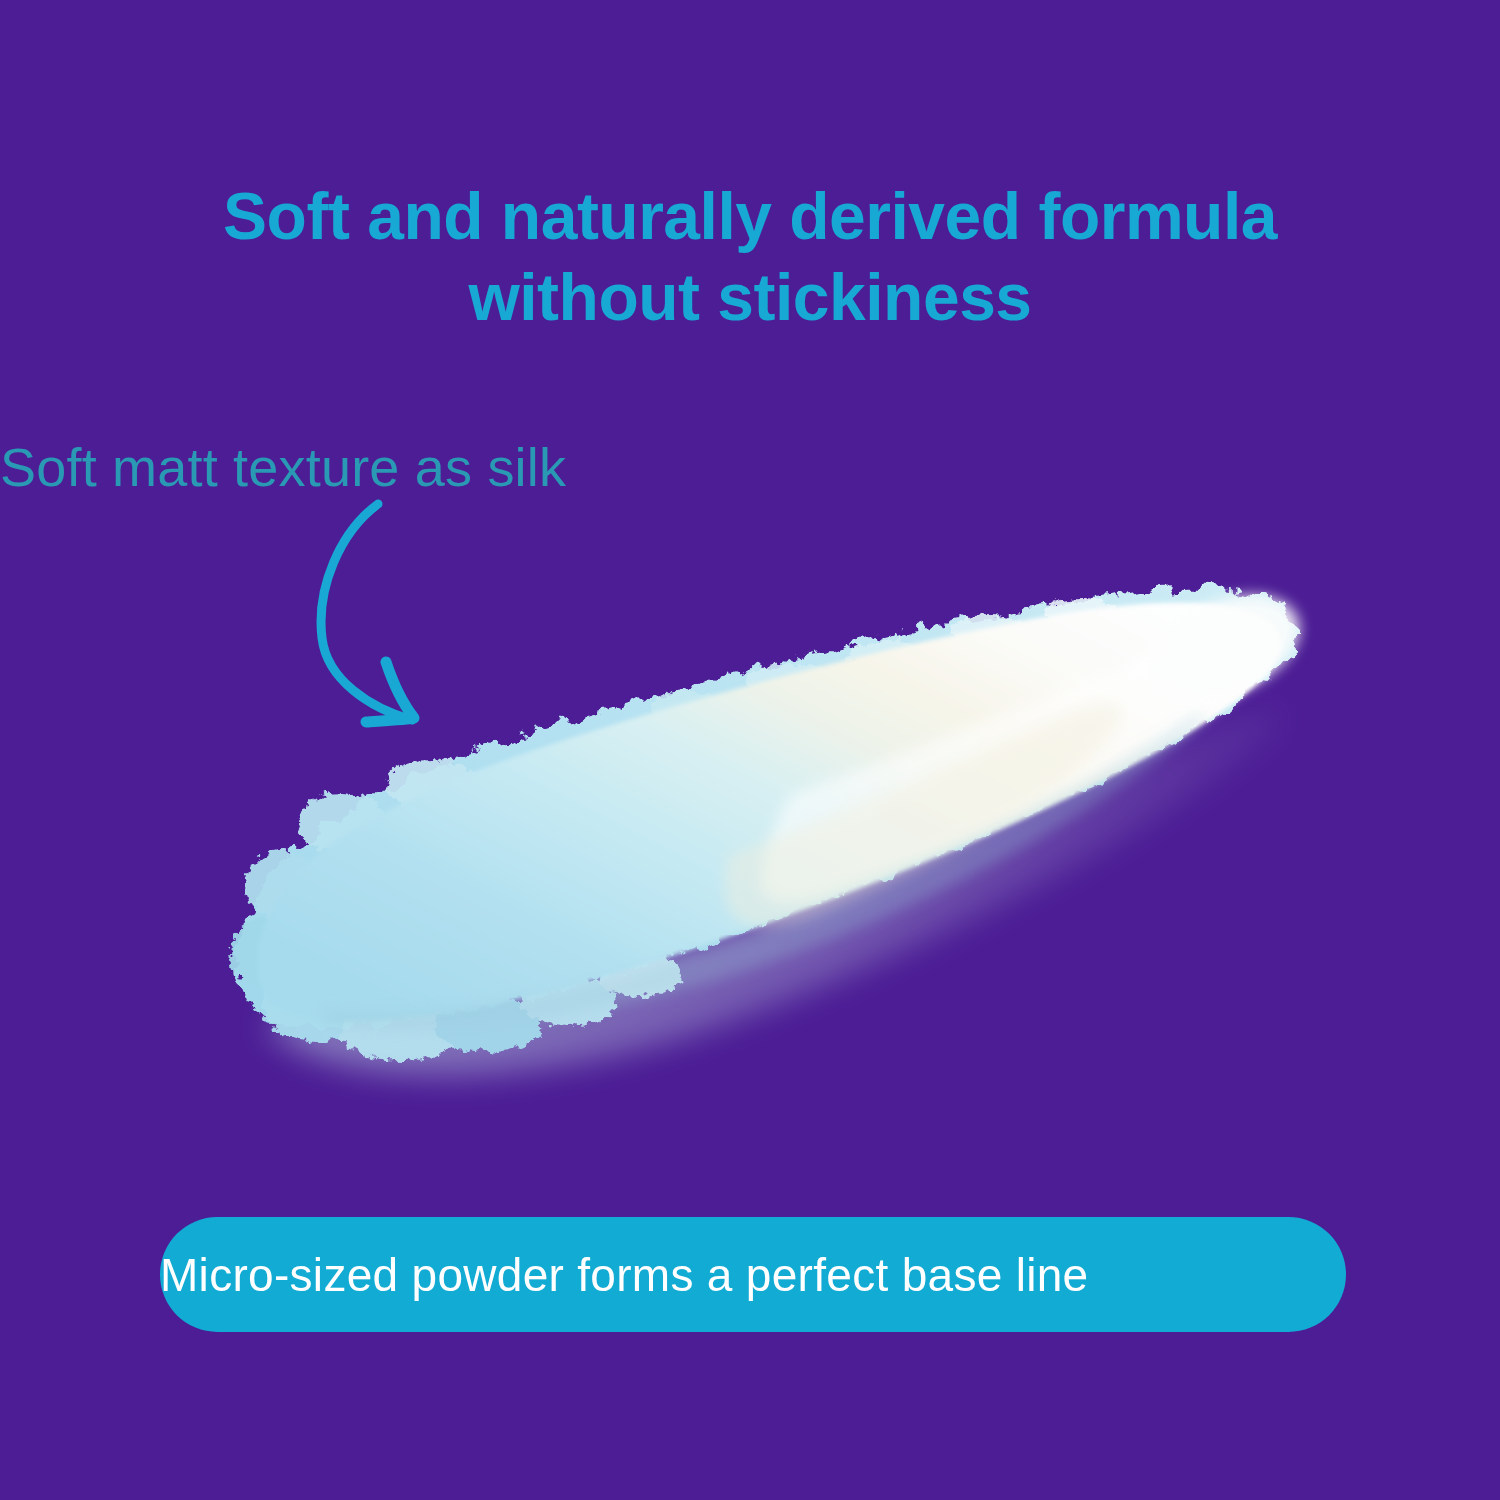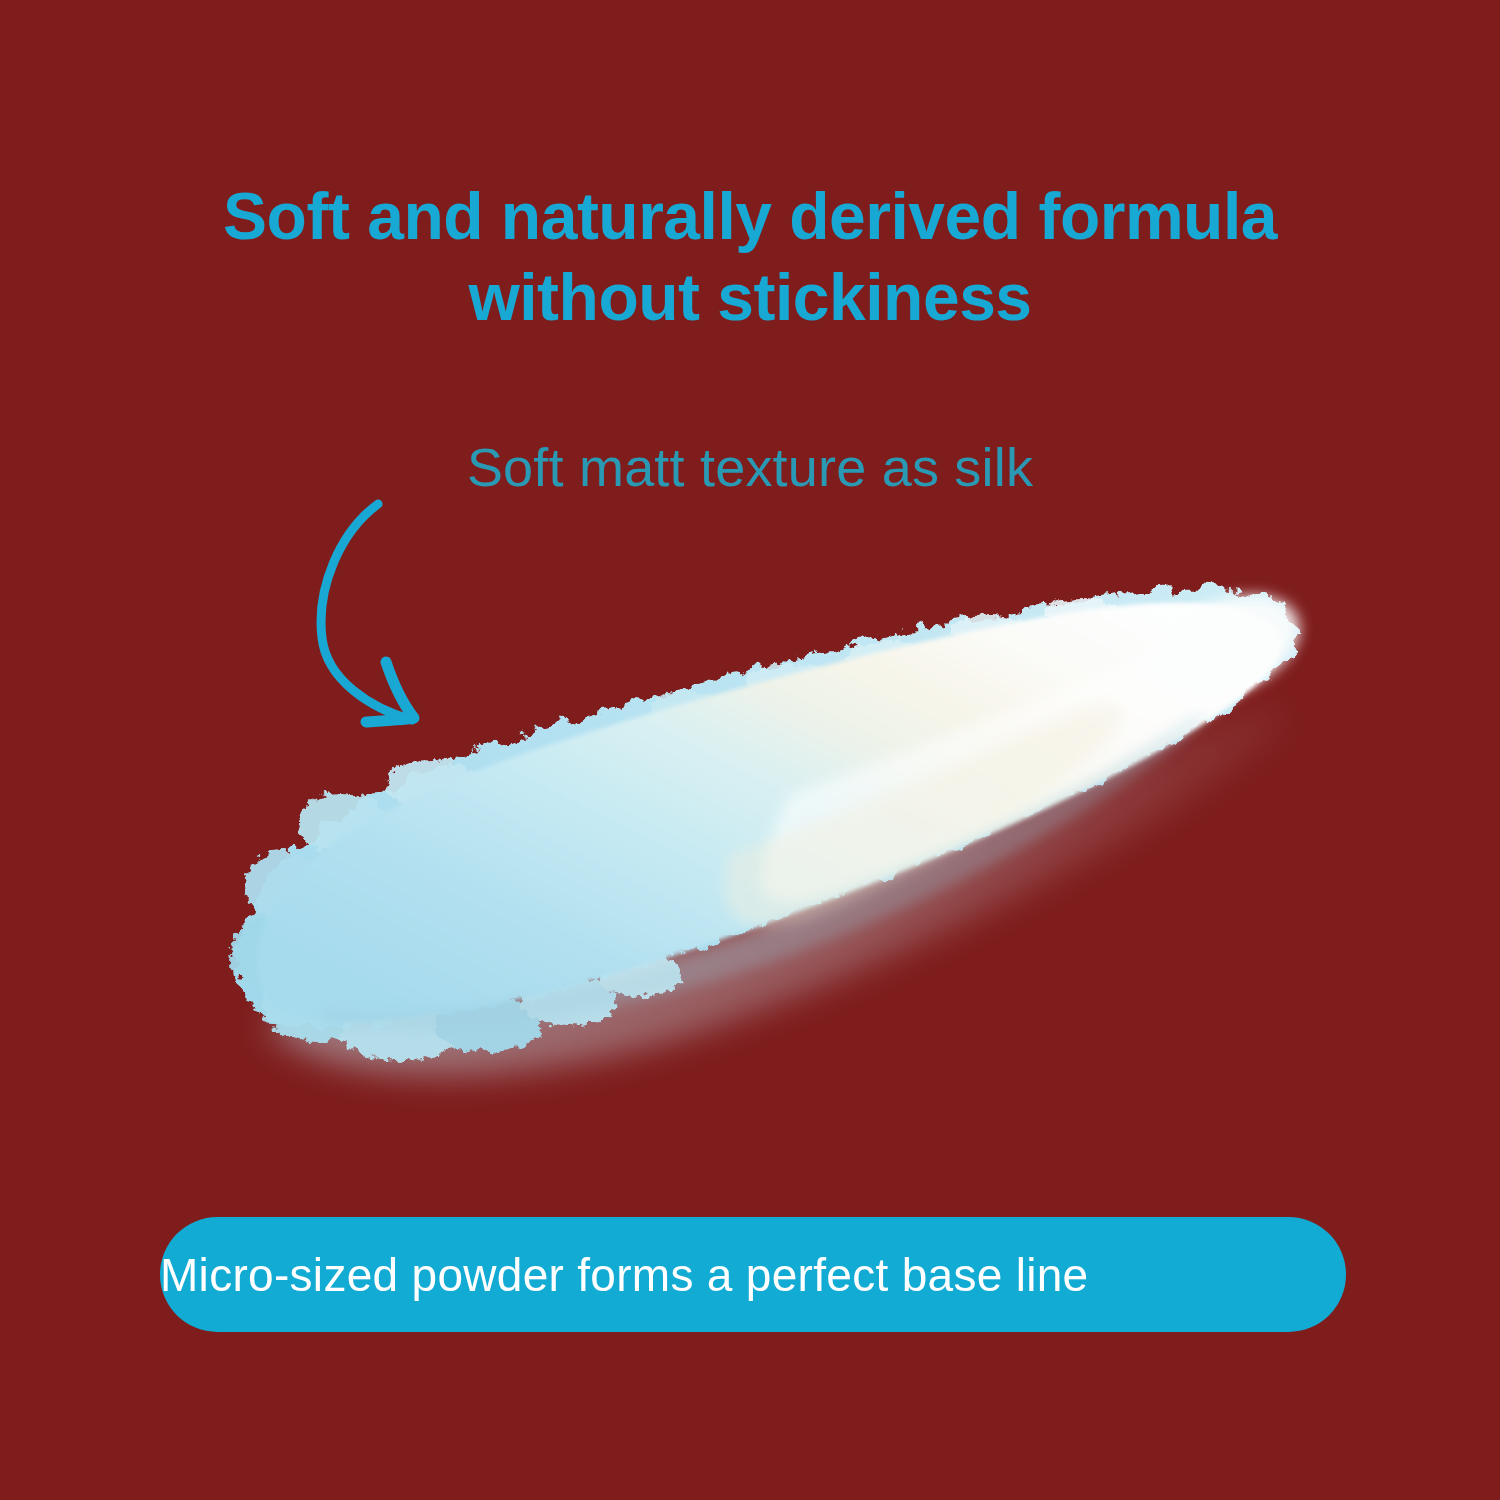--- a/index.html
+++ b/index.html
@@ -19,7 +19,7 @@
     position:absolute;
     inset:0;
     width:1500px; height:1500px;
-    background:#7f1d1d;
+    background:#4c1d95;
   }
 
   

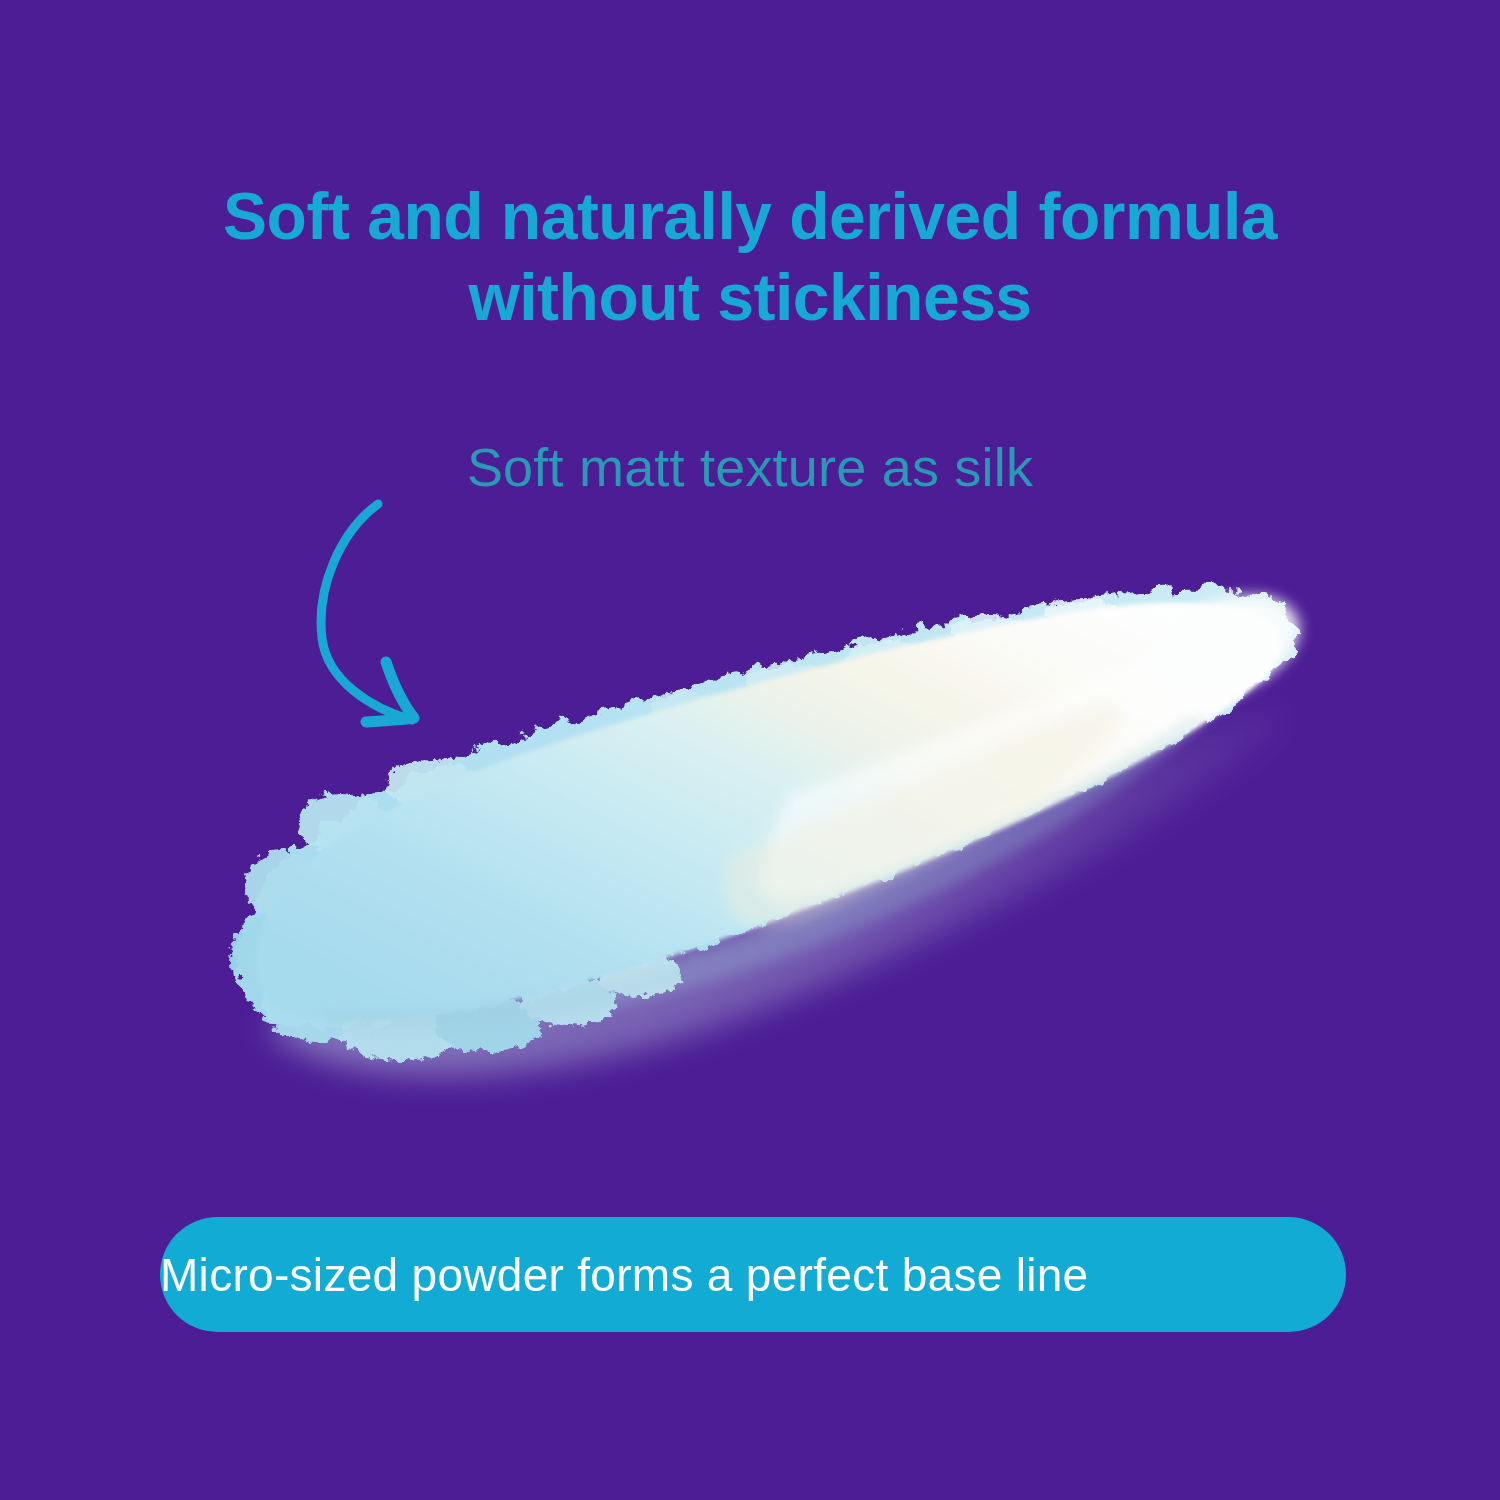--- a/index.html
+++ b/index.html
@@ -42,7 +42,6 @@
     position:absolute;
     left:0; right:0;
     top:435px;
-    text-align:center;
     color:#2a99b4;
     font-family:"Liberation Sans", sans-serif;
     font-weight:300;

